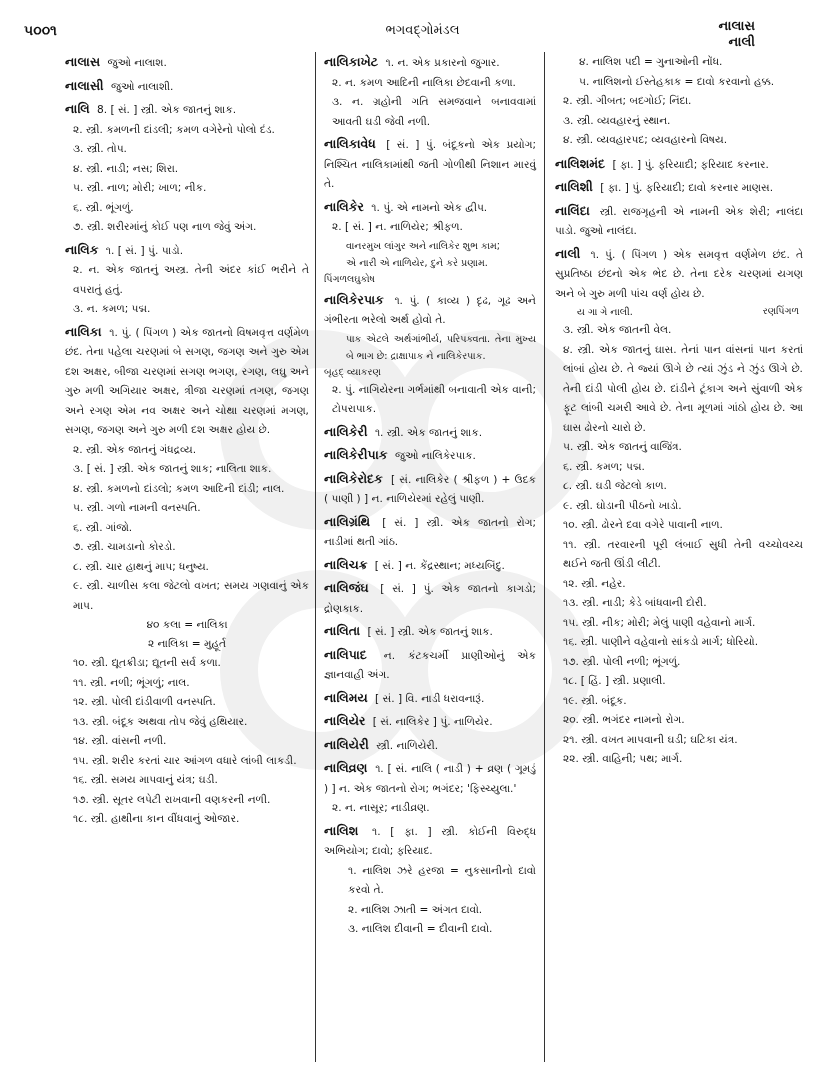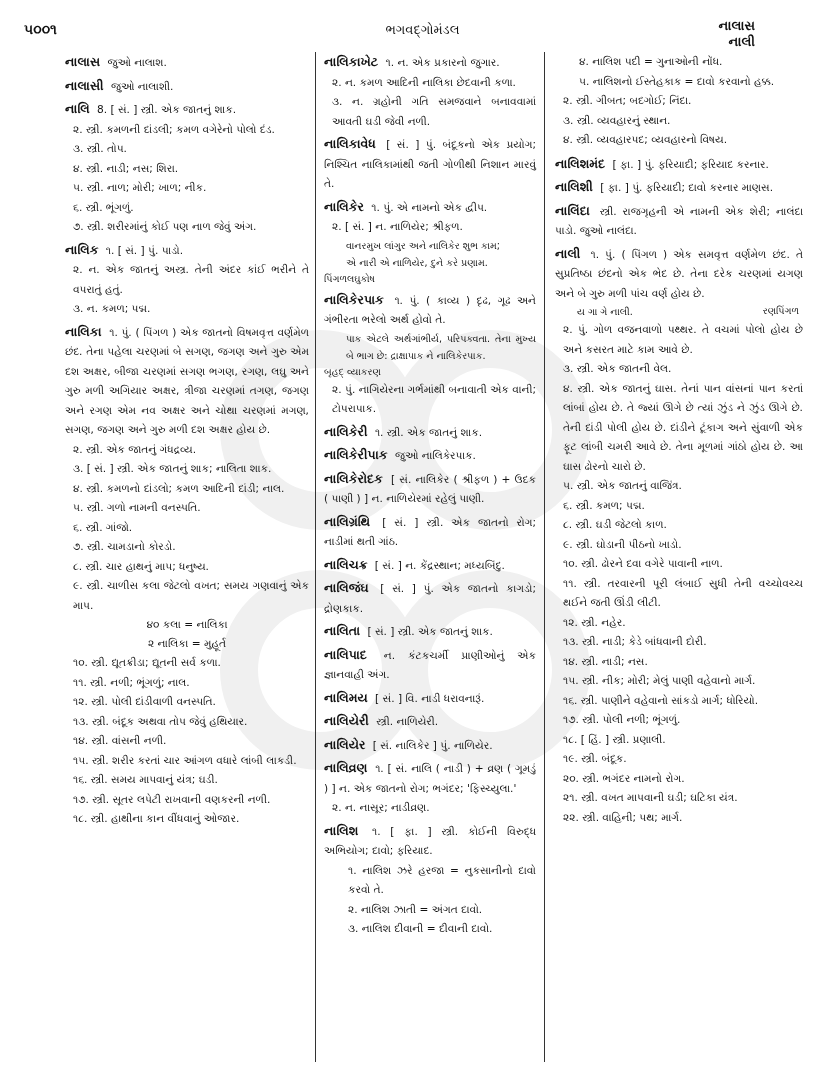--- a/index.html
+++ b/index.html
@@ -15,7 +15,7 @@
   }
 
   .header {
-    position: absolute; left: 0; top: 0; width: 775px; height: 52px; z-index: 1; font-family: Liberation Serif, serif;
+    position: absolute; left: 0; top: 0; width: 775px; height: 52px; z-index: 1;
   }
   .page-no { position: absolute; left: 24px; top: 22px; font-weight: bold; font-size: 14px; }
   .title { position: absolute; left: 10px; width: 825px; top: 22px; text-align: center; font-size: 13px; }

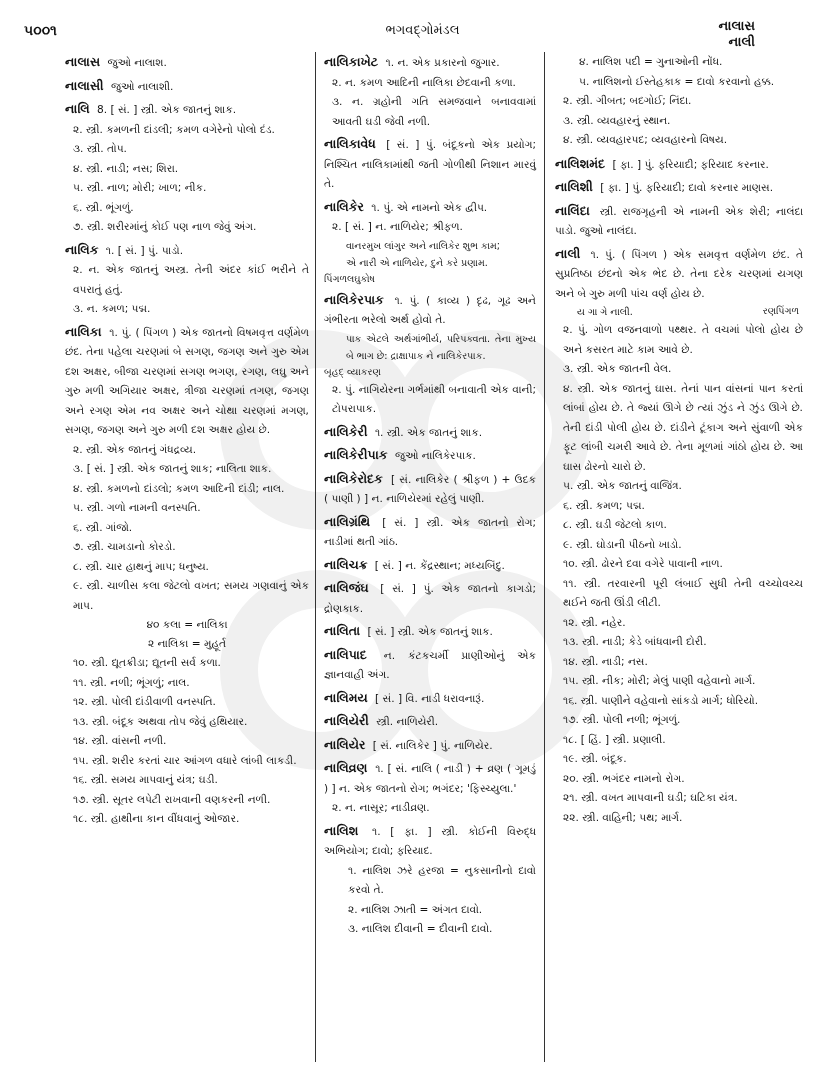--- a/index.html
+++ b/index.html
@@ -217,7 +217,6 @@
         <span class="quote">ય ગા ગે નાલી.</span>
         <span class="source">રણપિંગળ</span>
       </div>
-      <div class="sense">૨. પું. ગોળ વજનવાળો પથ્થર. તે વચમાં પોલો હોય છે અને કસરત માટે કામ આવે છે.</div>
       <div class="sense">૩. સ્ત્રી. એક જાતની વેલ.</div>
       <div class="sense">૪. સ્ત્રી. એક જાતનું ઘાસ. તેનાં પાન વાંસનાં પાન કરતાં લાંબાં હોય છે. તે જ્યાં ઊગે છે ત્યાં ઝુંડ ને ઝુંડ ઊગે છે. તેની દાંડી પોલી હોય છે. દાંડીને ટૂંકાગ અને સુંવાળી એક ફૂટ લાંબી ચમરી આવે છે. તેના મૂળમાં ગાંઠો હોય છે. આ ઘાસ ઢોરનો ચારો છે.</div>
       <div class="sense">૫. સ્ત્રી. એક જાતનું વાજિંત્ર.</div>

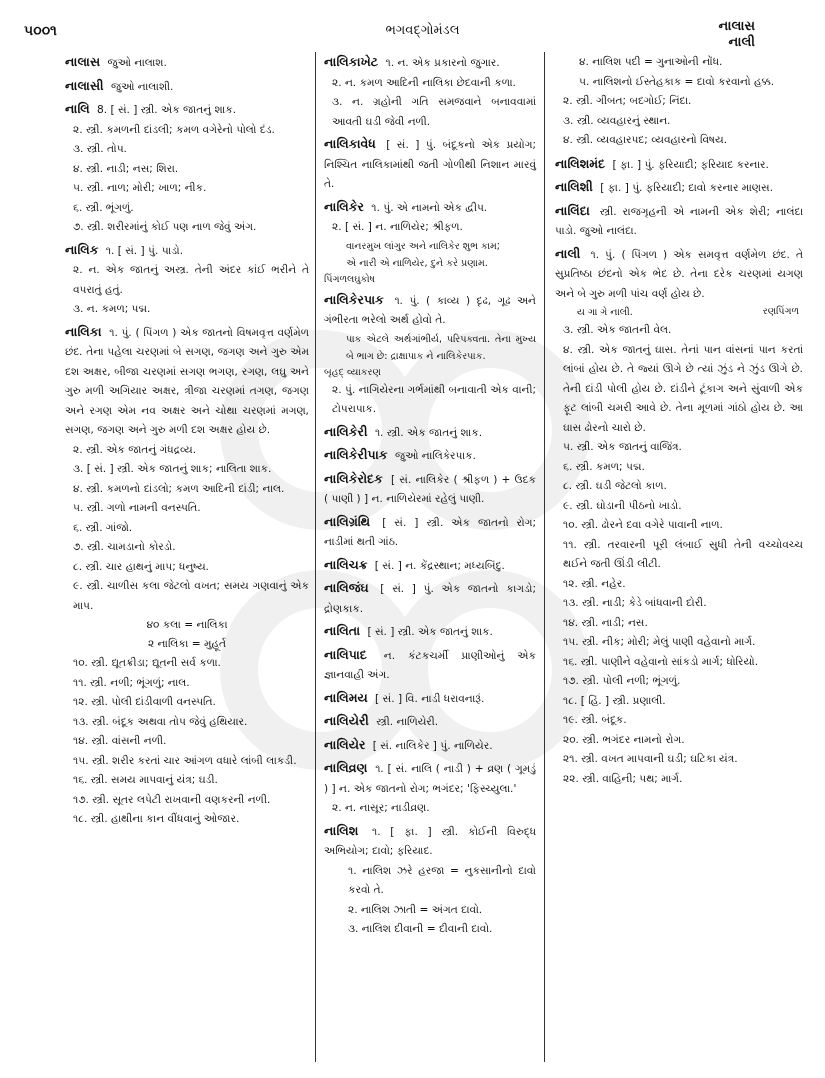--- a/index.html
+++ b/index.html
@@ -227,7 +227,6 @@
       <div class="sense">૧૧. સ્ત્રી. તરવારની પૂરી લંબાઈ સુધી તેની વચ્ચોવચ્ચ થઈને જતી ઊંડી લીટી.</div>
       <div class="sense">૧૨. સ્ત્રી. નહેર.</div>
       <div class="sense">૧૩. સ્ત્રી. નાડી; કેડે બાંધવાની દોરી.</div>
-      <div class="sense">૧૪. સ્ત્રી. નાડી; નસ.</div>
       <div class="sense">૧૫. સ્ત્રી. નીક; મોરી; મેલું પાણી વહેવાનો માર્ગ.</div>
       <div class="sense">૧૬. સ્ત્રી. પાણીને વહેવાનો સાંકડો માર્ગ; ધોરિયો.</div>
       <div class="sense">૧૭. સ્ત્રી. પોલી નળી; ભૂંગળું.</div>

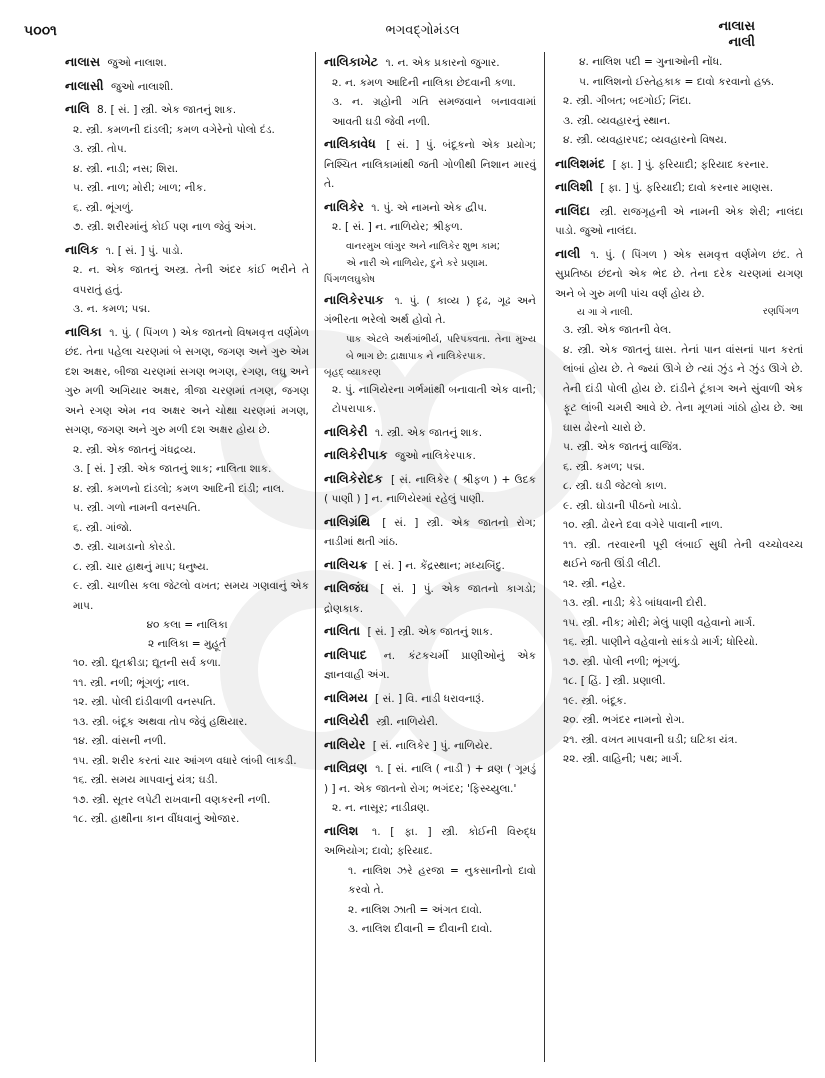--- a/index.html
+++ b/index.html
@@ -170,12 +170,12 @@
       <span>[ સં. ] વિ. નાડી ધરાવનારૂં.</span>
     </div>
     <div class="entry">
+      <span class="hw">નાલિયેર</span>
+      <span>[ સં. નાલિકેર ] પું. નાળિયેર.</span>
+    </div>
+    <div class="entry">
       <span class="hw">નાલિયેરી</span>
       <span>સ્ત્રી. નાળિયેરી.</span>
-    </div>
-    <div class="entry">
-      <span class="hw">નાલિયેર</span>
-      <span>[ સં. નાલિકેર ] પું. નાળિયેર.</span>
     </div>
     <div class="entry">
       <span class="hw">નાલિવ્રણ</span>

